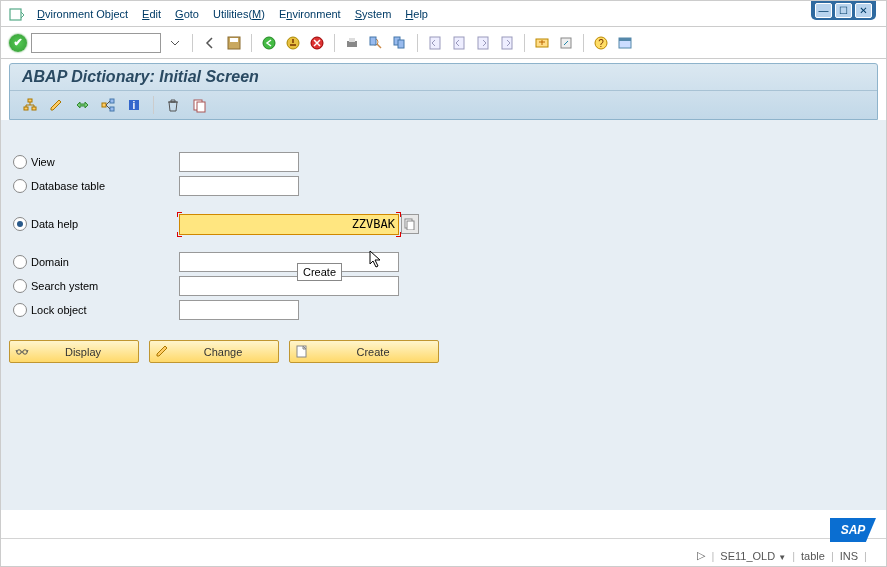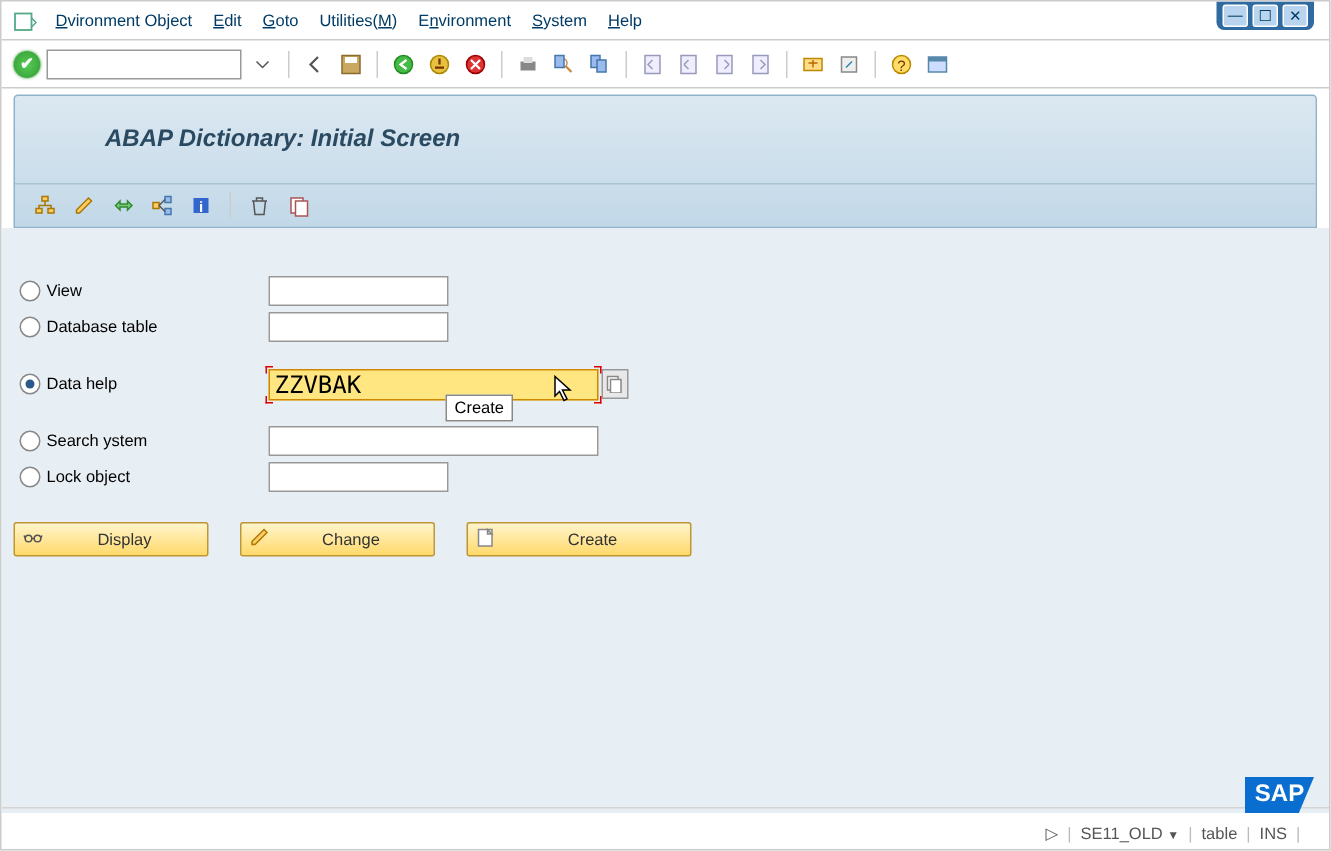--- a/index.html
+++ b/index.html
@@ -17,7 +17,7 @@
 .green-check { color: #0a0; font-weight: bold; font-size: 14px; border-radius: 10px; width:18px; height:18px; display:flex; align-items:center; justify-content:center; background: radial-gradient(#5c5, #393); box-shadow: 0 0 2px #393; }
 .green-check::before { content: "✔"; color: #fff; font-size:11px; }
 .title-area { margin: 4px 8px 0 8px; border: 1px solid #8eb3cb; background: linear-gradient(#dbe8f1, #c2d8e8); border-radius: 3px 3px 0 0; }
-.title-area h1 { font-size: 16px; font-style: italic; font-weight: bold; color: #2a4a62; padding: 20px 12px; margin-left: 48px; }
+.title-area h1 { font-size: 16px; font-style: italic; font-weight: bold; color: #2a4a62; padding: 4px 12px; }
 .toolbar2 { padding: 4px 10px; display: flex; gap: 6px; align-items:center; border-top: 1px solid #a8c2d4; }
 .content { background: #e7eef4; padding: 30px 8px 8px 8px; height: 390px; }
 .group { margin-bottom: 14px; border: none; }

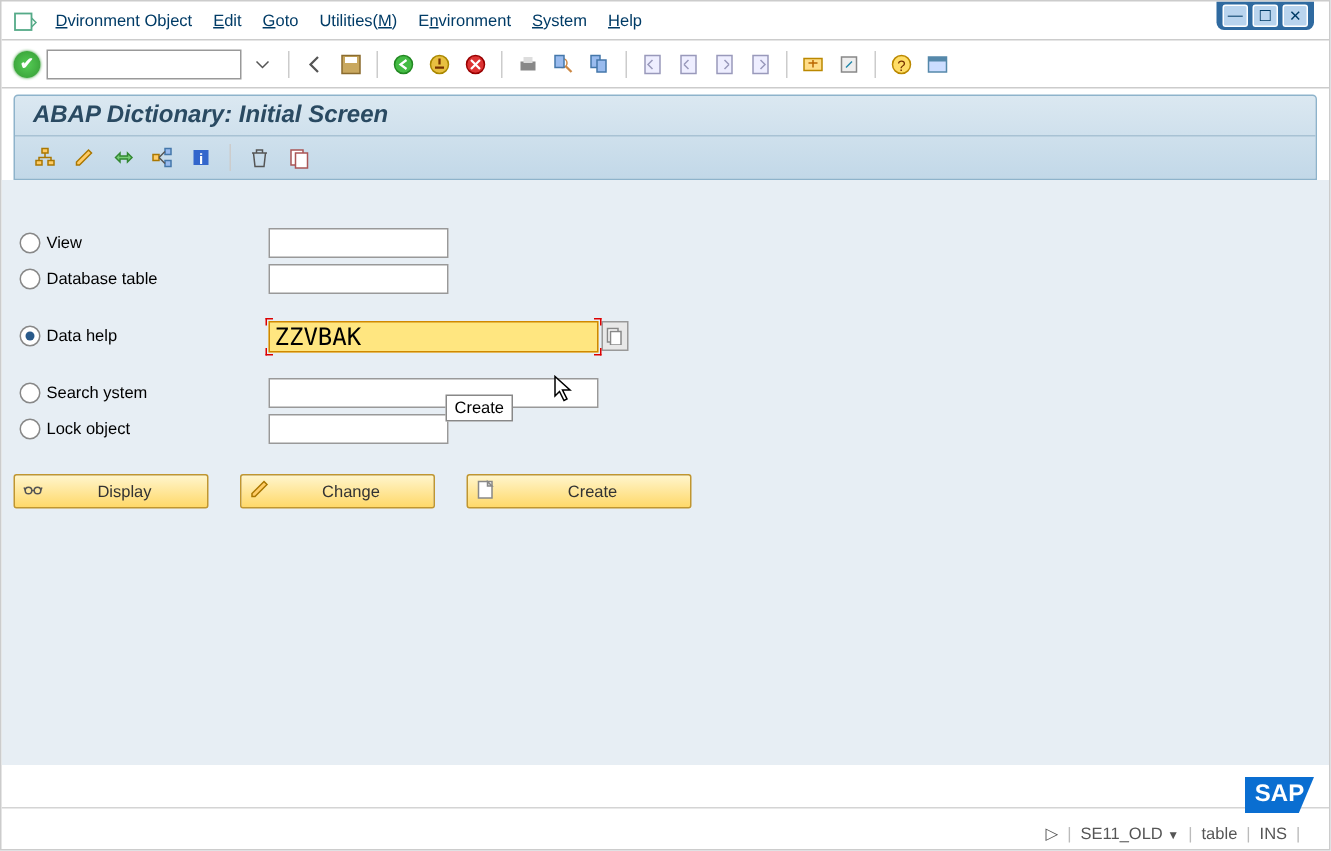--- a/index.html
+++ b/index.html
@@ -29,7 +29,7 @@
 .w-small { width: 120px; }
 .w-med { width: 220px; }
 .w-tiny { width: 40px; }
-.active-input { background: #ffe680; border: 1px solid #d08800; padding: 1px 3px; font-family: monospace; font-size: 16px; height: 21px; }
+.active-input { background: #ffe680; border: 1px solid #d08800; padding: 1px 3px; font-family: monospace; font-size: 12px; height: 21px; text-align: right; }
 .corner-tl, .corner-tr, .corner-bl, .corner-br { position: absolute; width: 5px; height: 5px; border: 1.5px solid #d00; }
 .f4-btn { width: 18px; height: 20px; background: #e8e8e8; border:1px solid #999; margin-left: 2px; display:flex; align-items:center; justify-content:center; }
 .action-row { display: flex; gap: 21px; margin-top: 18px; }

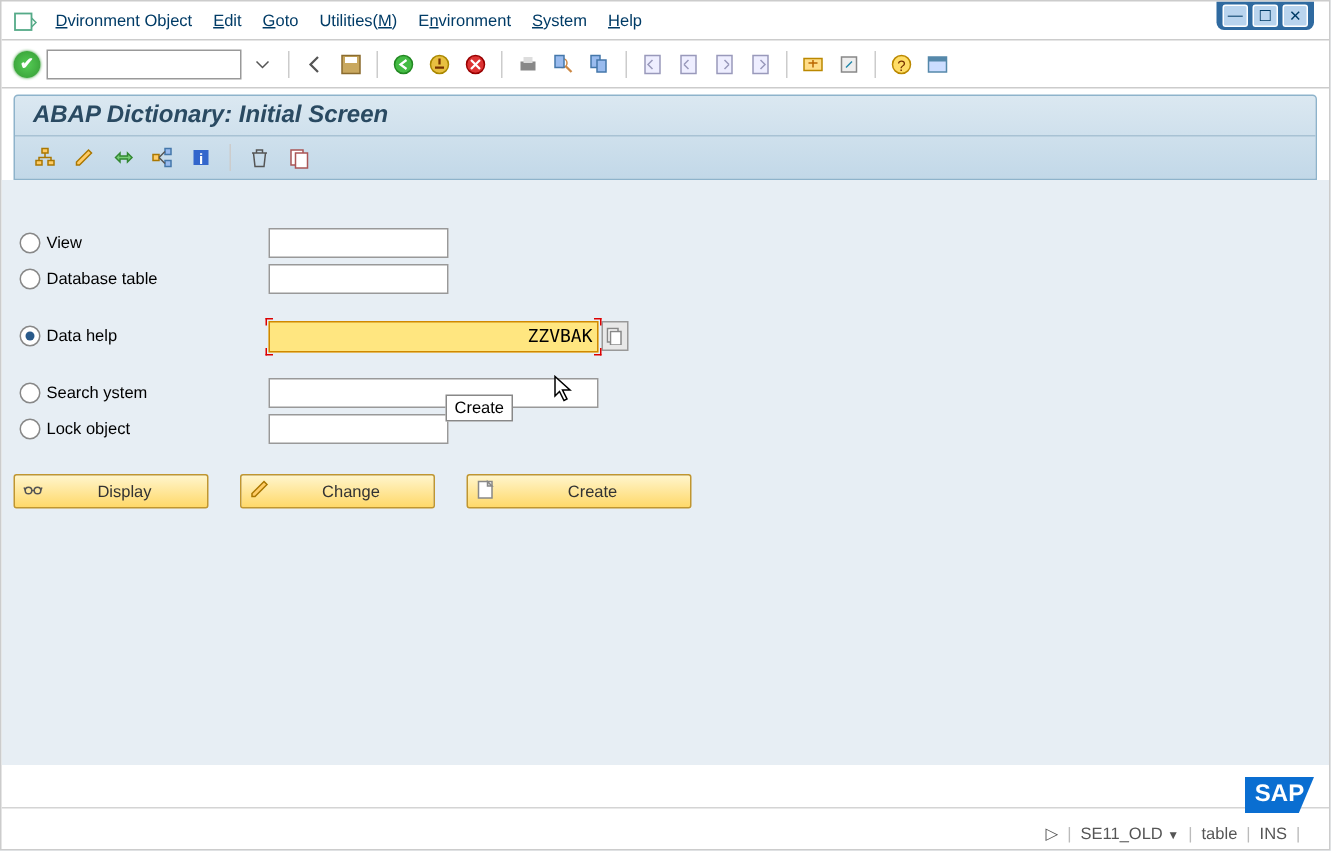--- a/index.html
+++ b/index.html
@@ -280,6 +280,14 @@
     <div class="row">
       <div class="radio-label">
         <span class="radio"></span>
+        <span>Domain</span>
+      </div>
+      <div style="width:30px"></div>
+      <input class="txt-input w-med" style="">
+    </div>
+    <div class="row">
+      <div class="radio-label">
+        <span class="radio"></span>
         <span>Search ystem</span>
       </div>
       <div style="width:30px"></div>

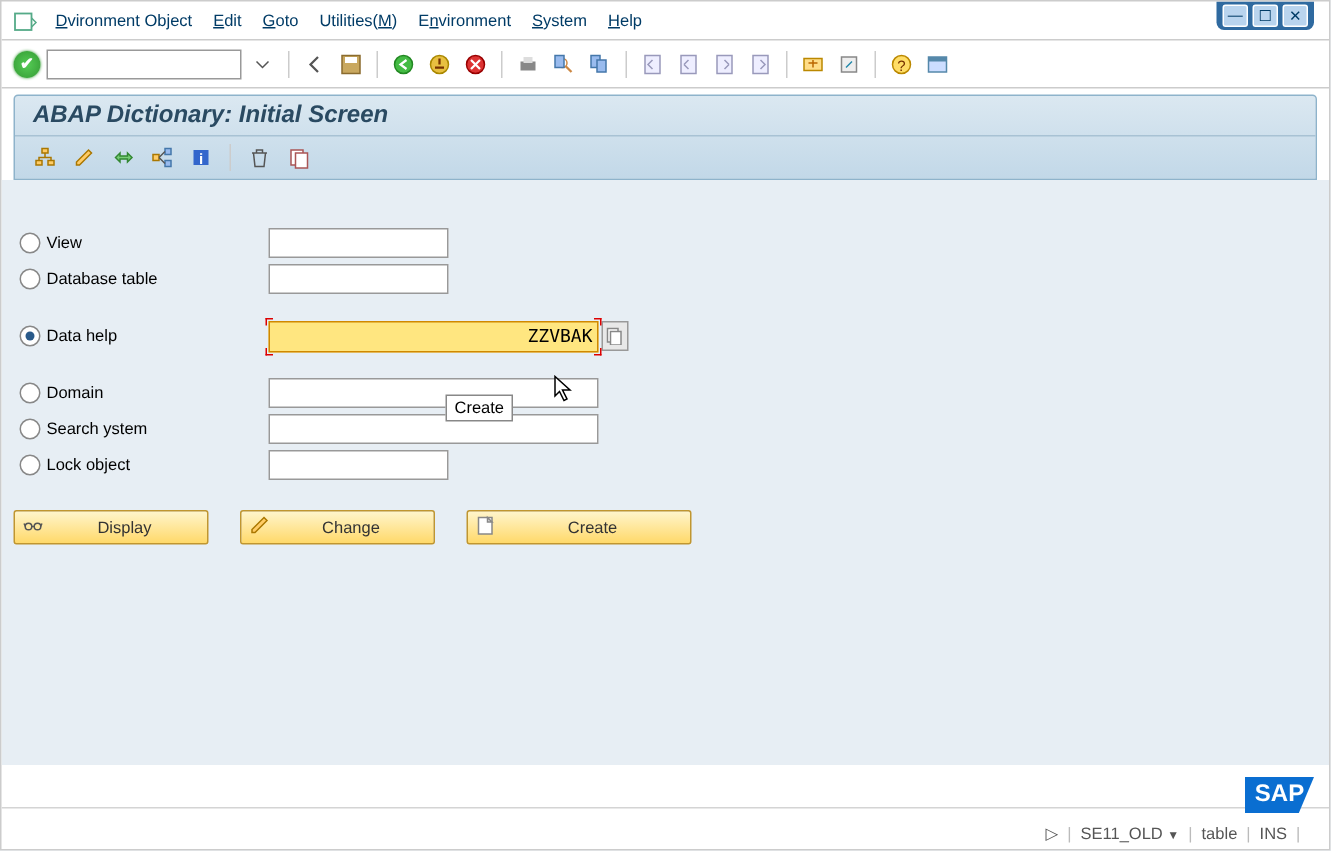--- a/index.html
+++ b/index.html
@@ -32,7 +32,7 @@
 .active-input { background: #ffe680; border: 1px solid #d08800; padding: 1px 3px; font-family: monospace; font-size: 12px; height: 21px; text-align: right; }
 .corner-tl, .corner-tr, .corner-bl, .corner-br { position: absolute; width: 5px; height: 5px; border: 1.5px solid #d00; }
 .f4-btn { width: 18px; height: 20px; background: #e8e8e8; border:1px solid #999; margin-left: 2px; display:flex; align-items:center; justify-content:center; }
-.action-row { display: flex; gap: 21px; margin-top: 18px; }
+.action-row { display: flex; gap: 10px; margin-top: 18px; }
 .action-btn { width: 130px; height: 23px; background: linear-gradient(#fff5cc, #ffd96a); border: 1px solid #c09630; border-radius: 2px; display:flex; align-items:center; padding: 0 5px; cursor:pointer; }
 .action-btn .btn-ico { width: 14px; margin-right: 4px; }
 .action-btn .btn-label { flex:1; text-align:center; color:#333; }

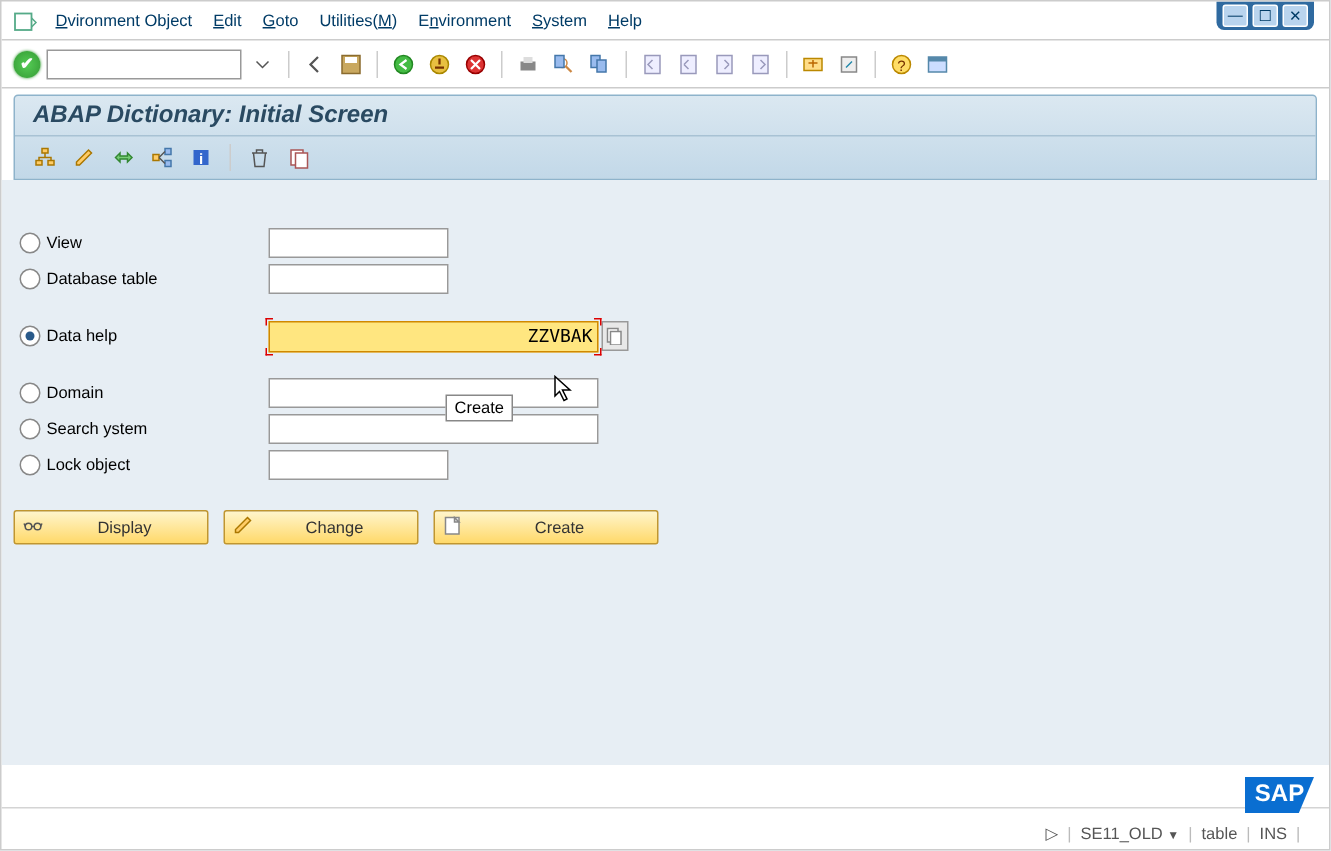--- a/index.html
+++ b/index.html
@@ -41,7 +41,7 @@
 .cursor { position:absolute; width:14px; height:20px; }
 .statusbar { position:absolute; bottom:4px; right:10px; display:flex; align-items:center; gap:6px; font-size:11px; color:#555; }
 .statusbar .sep { color:#bbb; }
-.sap-logo { position:absolute; bottom:24px; right:10px; width:46px; height:24px; background: linear-gradient(135deg, #0a6ed1 50%, #0a6ed1 50%); color:#fff; display:flex; align-items:center; justify-content:center; font-weight:bold; font-size:16px; clip-path: polygon(0 0, 100% 0, 78% 100%, 0 100%); margin-left: 20px; }
+.sap-logo { position:absolute; bottom:24px; right:10px; width:46px; height:24px; background: linear-gradient(135deg, #0a6ed1 50%, #0a6ed1 50%); color:#fff; display:flex; align-items:center; justify-content:center; font-weight:bold; font-size:12px; font-style:italic; clip-path: polygon(0 0, 100% 0, 78% 100%, 0 100%); margin-left: 20px; }
 .footer-rule { position:absolute; bottom: 27px; left:0; right:0; height:1px; background:#d4d4d4; }
 svg.ico { width:16px; height:16px; }
 </style>

